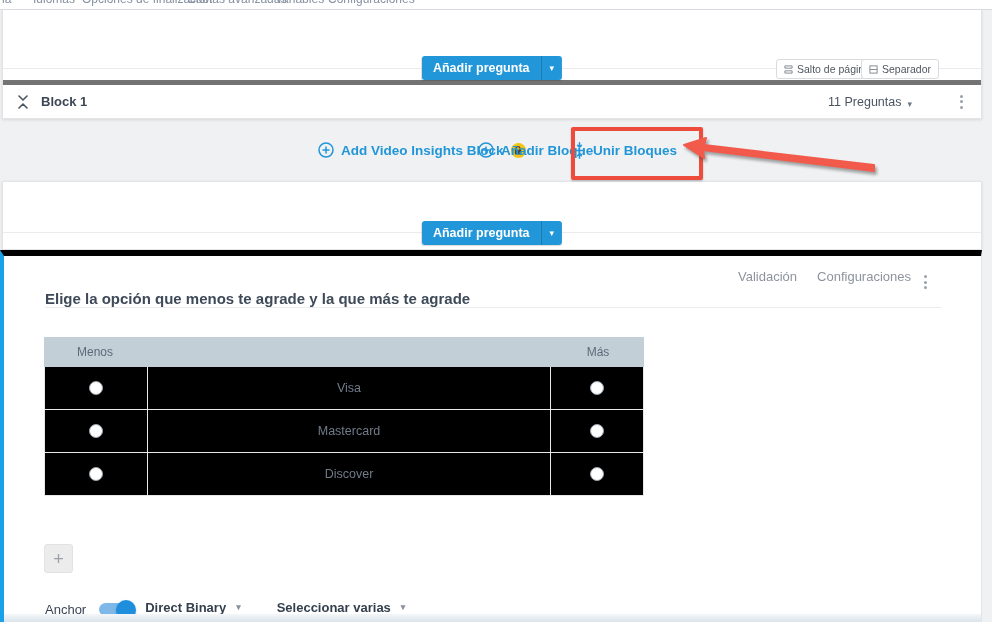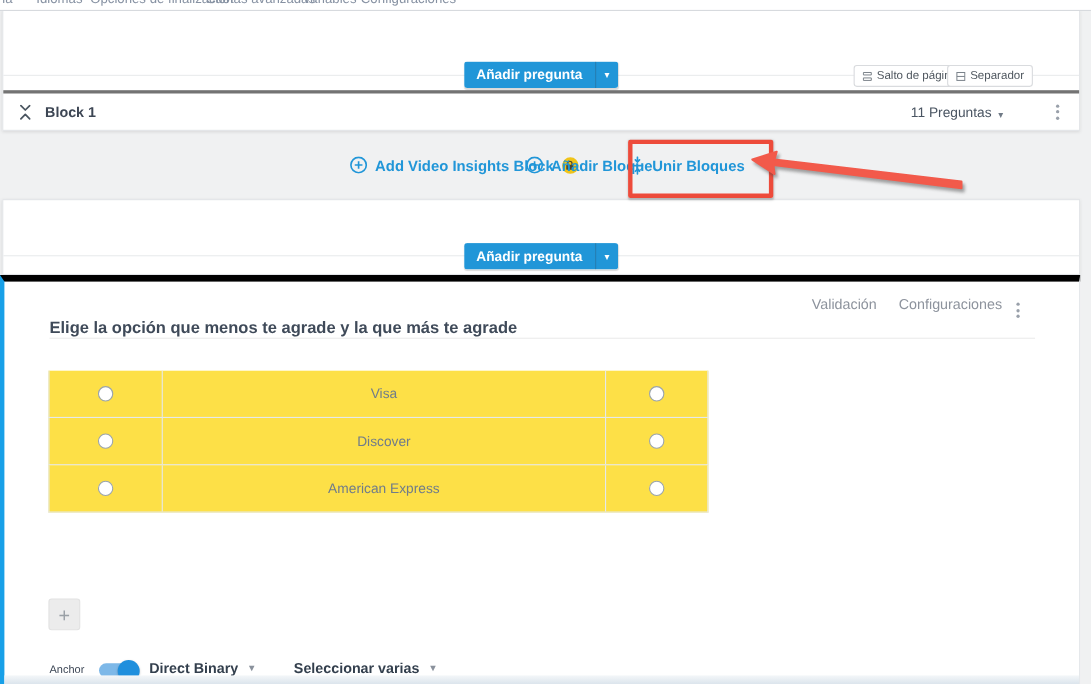--- a/index.html
+++ b/index.html
@@ -21,7 +21,7 @@
   .hline{position:absolute;left:0;right:0;height:1px;background:#e9ebed;}
 
   .block-header{position:absolute;left:0;right:0;display:flex;align-items:center;height:33px;}
-  #block1-card .block-header{bottom:0;border-top:3px solid #737373;}
+  #block1-card .block-header{bottom:0;border-top:5px solid #737373;}
   #block2-card .block-header{top:0;border-bottom:1px solid #e9ebed;}
   .collapse-btn{margin-left:13px;width:14px;height:16px;display:flex;align-items:center;justify-content:center;cursor:pointer;}
   .block-title{margin-left:11px;font-size:13px;font-weight:700;color:#3d4654;}

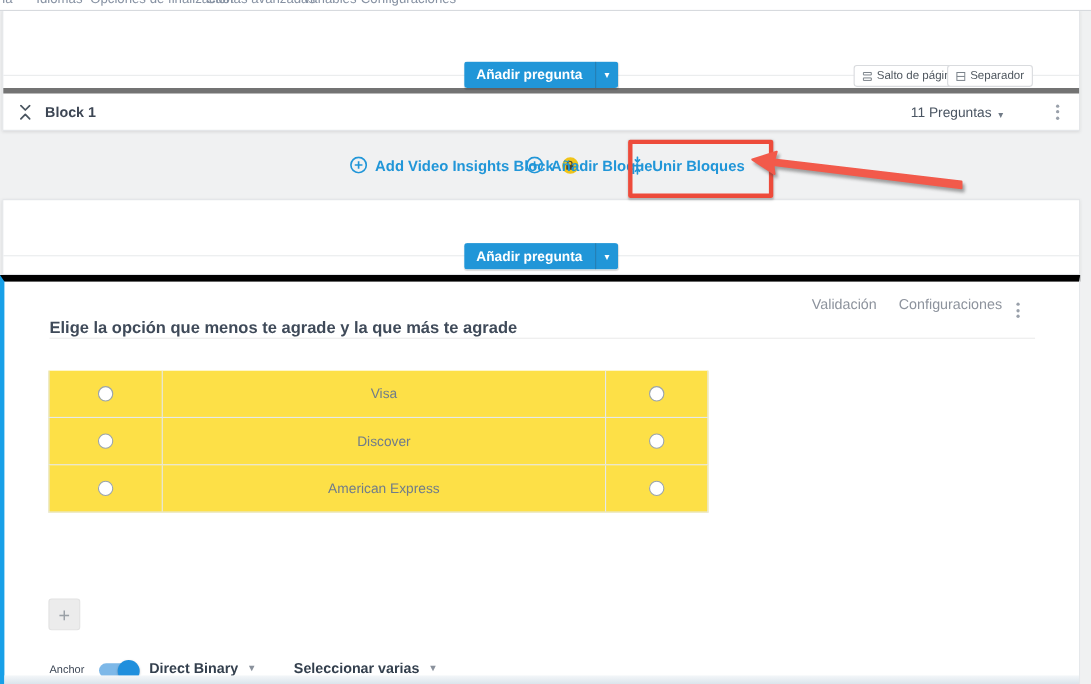--- a/index.html
+++ b/index.html
@@ -231,6 +231,11 @@
     <div class="q-title">Elige la opción que menos te agrade y la que más te agrade</div>
 
     <div class="mx-table">
+      <div class="thead">
+        <div class="c1">Menos</div>
+        <div class="c2"></div>
+        <div class="c3">Más</div>
+      </div>
       <div class="t-row">
         <div class="c1">
             <span class="radio"></span>

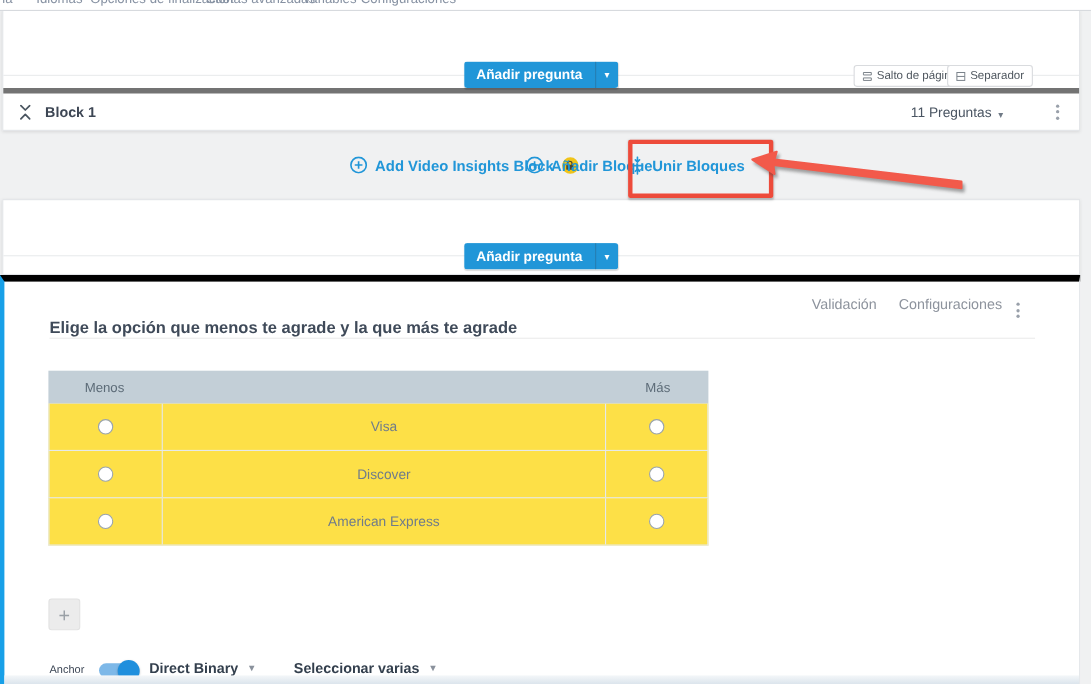--- a/index.html
+++ b/index.html
@@ -76,7 +76,7 @@
   .c1{width:102px;flex:none;}
   .c2{flex:1;}
   .c3{width:92px;flex:none;}
-  .t-row{display:flex;height:42px;background:#fde047;border:1px solid #e5e9eb;border-top:none;}
+  .t-row{display:flex;height:42px;background:#000000;border:1px solid #e5e9eb;border-top:none;}
   .t-row>div{display:flex;align-items:center;justify-content:center;}
   .t-row .c1{border-right:1px solid #e5e9eb;}
   .t-row .c3{border-left:1px solid #e5e9eb;}

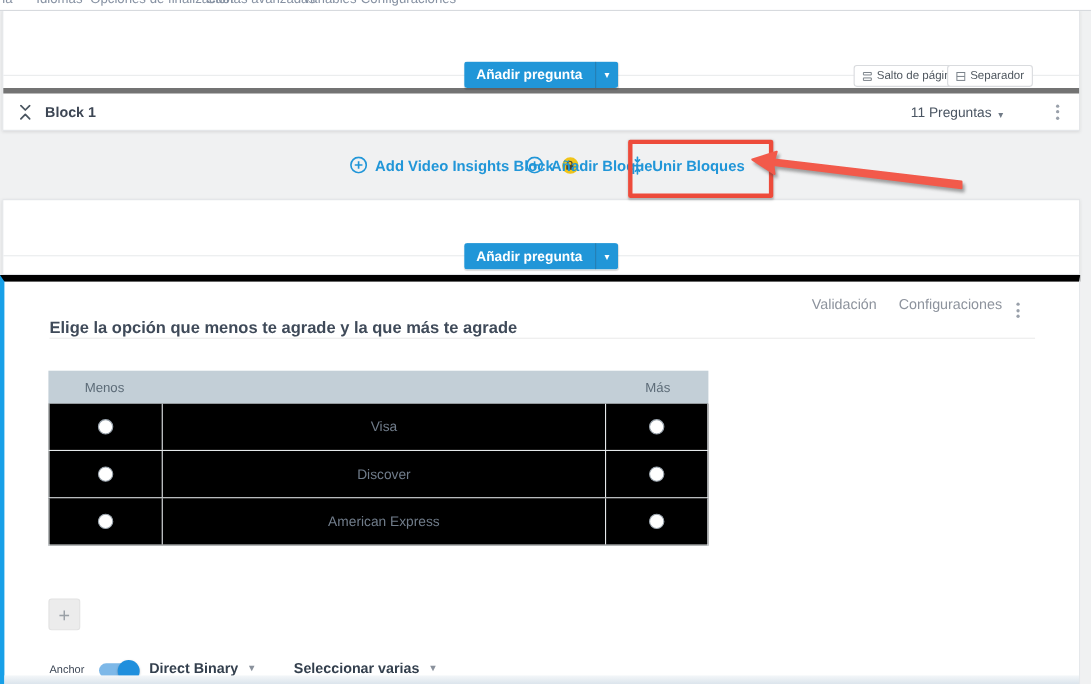--- a/index.html
+++ b/index.html
@@ -252,6 +252,17 @@
             <span class="radio"></span>
           </div>
         <div class="c2">
+            <span class="label">Mastercard</span>
+          </div>
+        <div class="c3">
+            <span class="radio"></span>
+          </div>
+      </div>
+      <div class="t-row">
+        <div class="c1">
+            <span class="radio"></span>
+          </div>
+        <div class="c2">
             <span class="label">Discover</span>
           </div>
         <div class="c3">

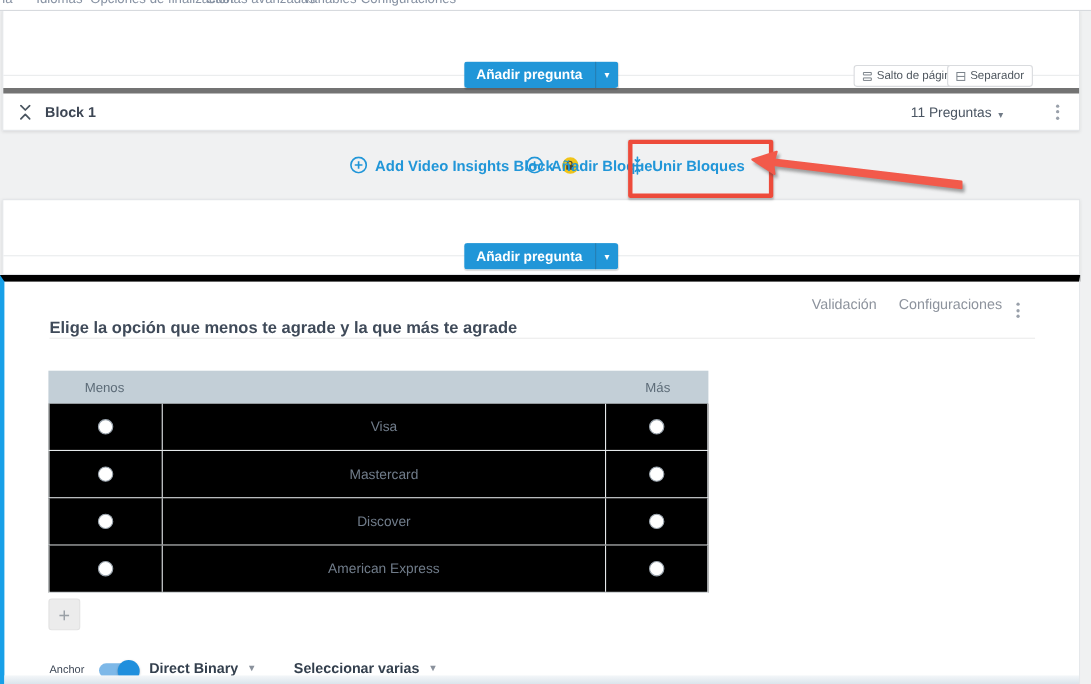--- a/index.html
+++ b/index.html
@@ -269,17 +269,6 @@
             <span class="radio"></span>
           </div>
       </div>
-      <div class="t-row">
-        <div class="c1">
-            <span class="radio"></span>
-          </div>
-        <div class="c2">
-            <span class="label">American Express</span>
-          </div>
-        <div class="c3">
-            <span class="radio"></span>
-          </div>
-      </div>
     </div>
 
     <div class="add-row-btn">+</div>

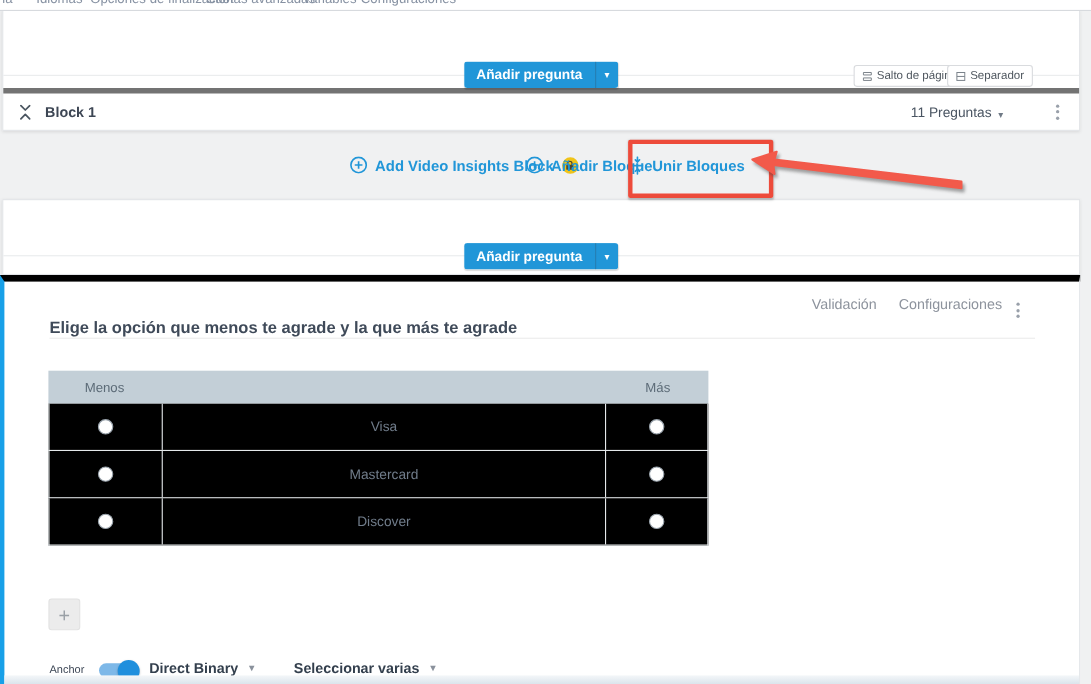--- a/index.html
+++ b/index.html
@@ -90,7 +90,7 @@
 
   
   .ctrl-row{position:absolute;left:41px;top:344px;display:flex;align-items:center;}
-  .anchor-label{font-size:10px;color:#3b4554;}
+  .anchor-label{font-size:13px;color:#3b4554;}
   .toggle{position:relative;width:34px;height:13px;border-radius:7px;background:#7db8e8;
           margin-left:13px;cursor:pointer;}
   .toggle .knob{position:absolute;right:-3px;top:-3.5px;width:20px;height:20px;border-radius:50%;

